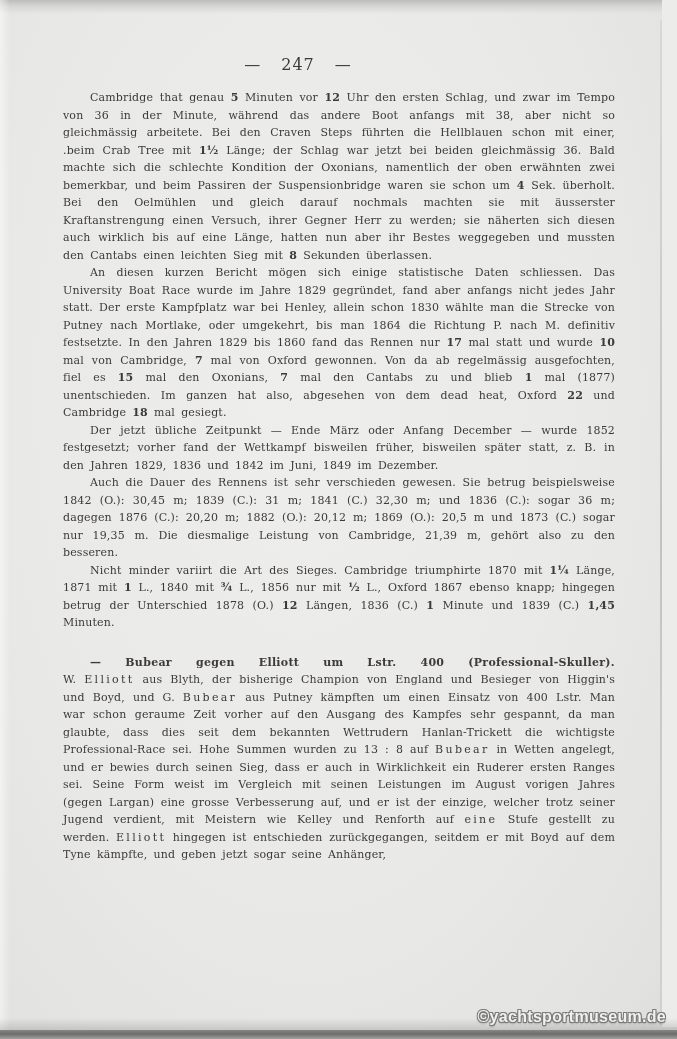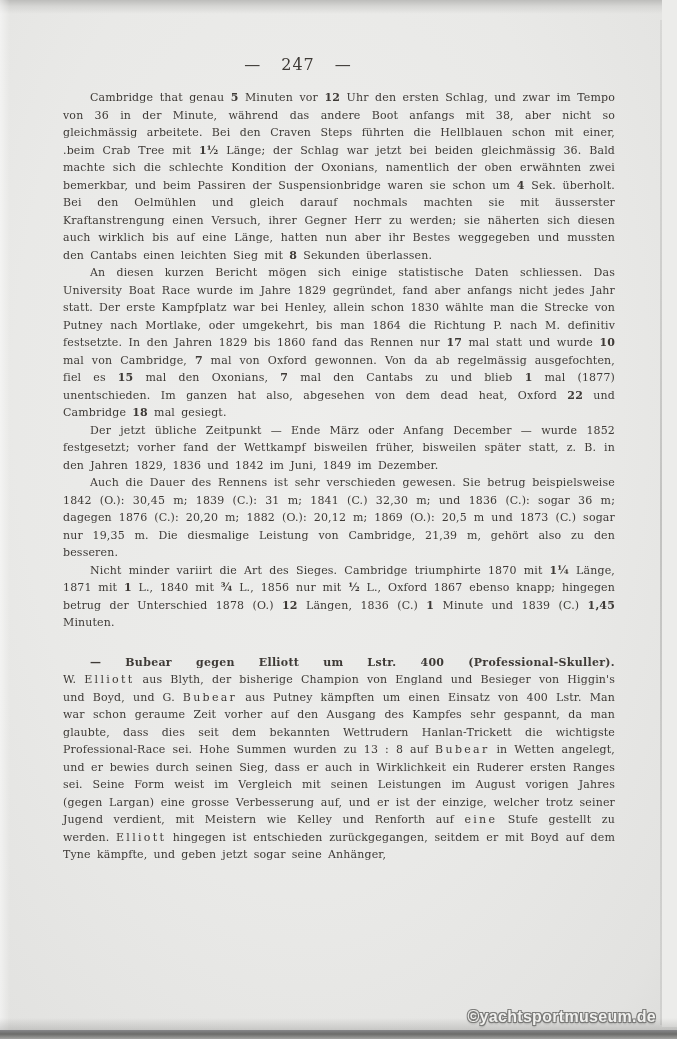--- a/index.html
+++ b/index.html
@@ -41,7 +41,7 @@
   .h{display:block;font-weight:bold;text-indent:27px;
      text-align:justify;text-align-last:justify;letter-spacing:0.3px;margin-top:22px;}
   .watermark{
-    position:absolute;right:21px;top:1008px;
+    position:absolute;right:11px;top:1008px;
     font-family:"Liberation Sans","DejaVu Sans",sans-serif;
     font-weight:bold;font-size:16px;letter-spacing:0.3px;
     color:#f1f1ef;

